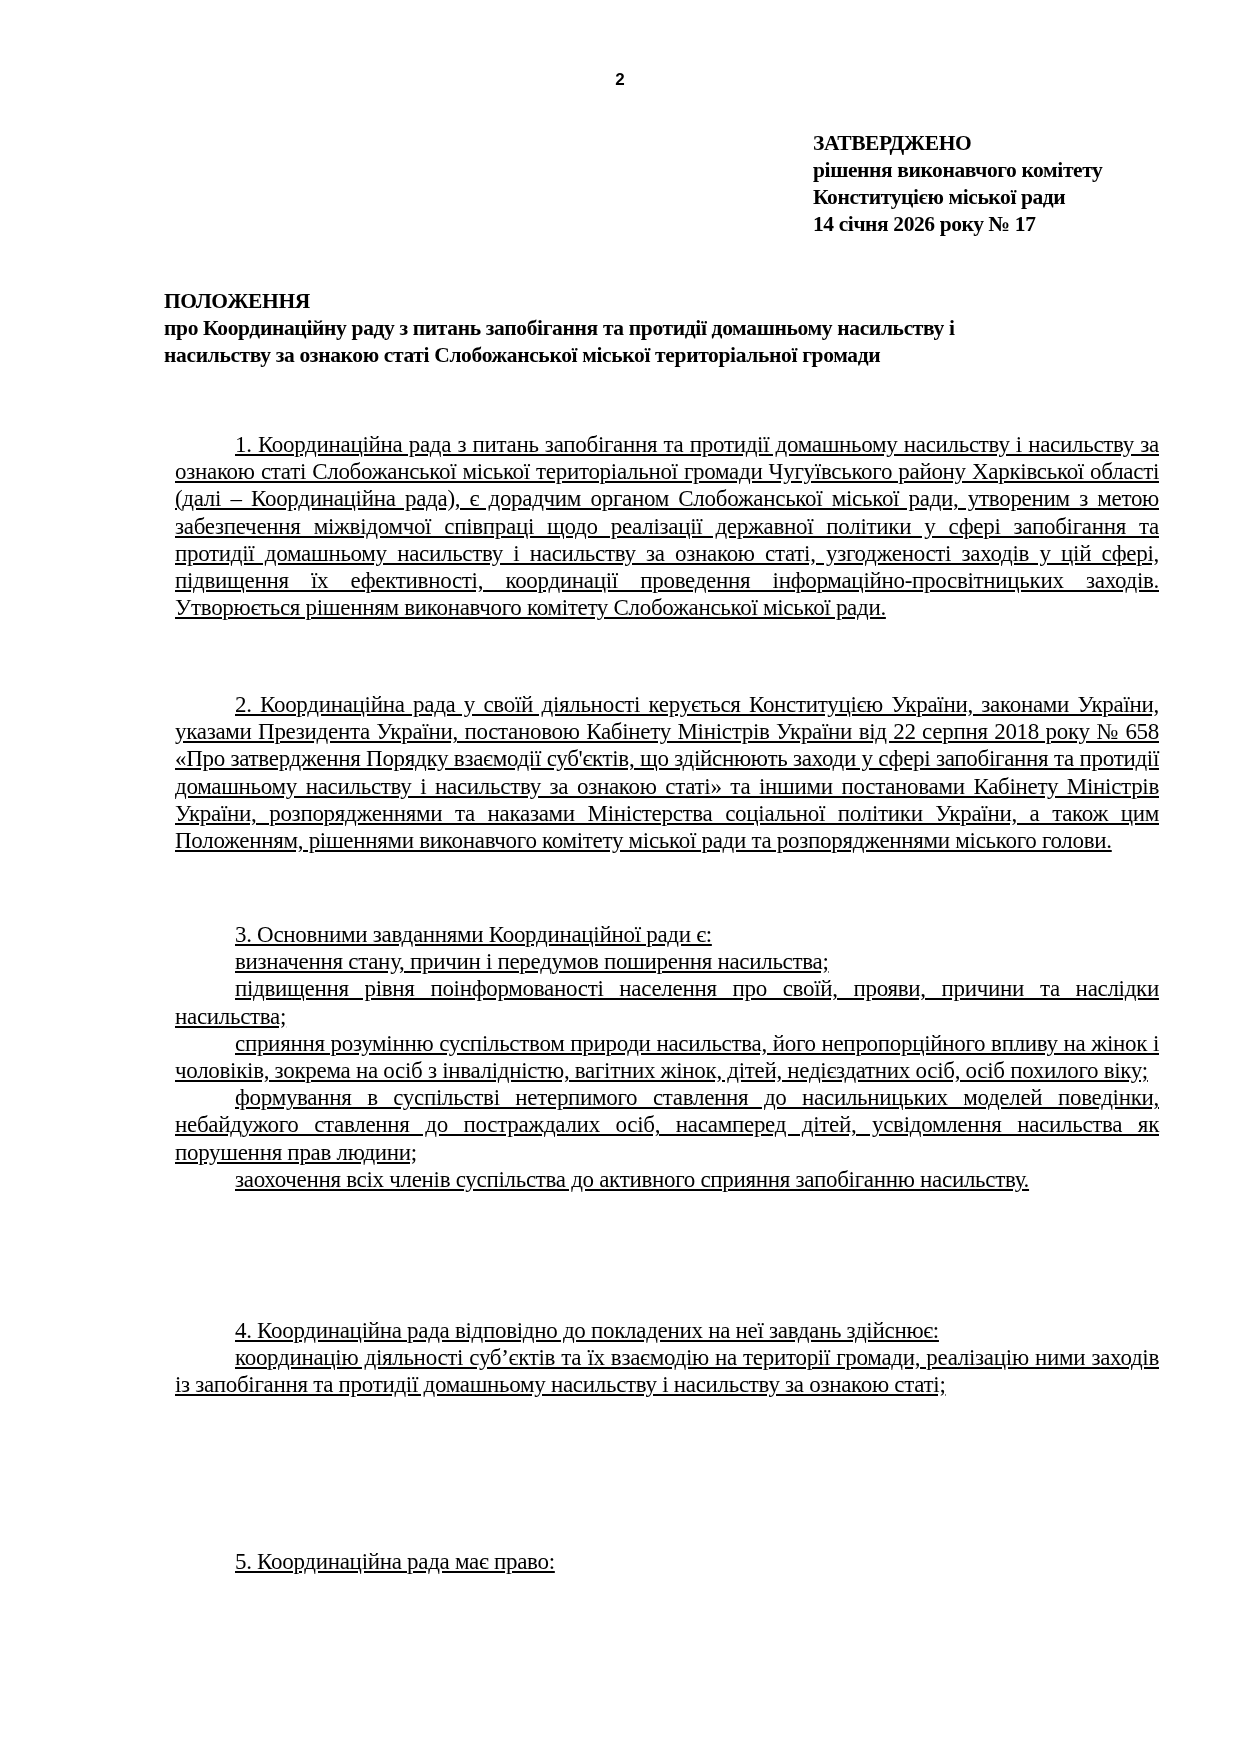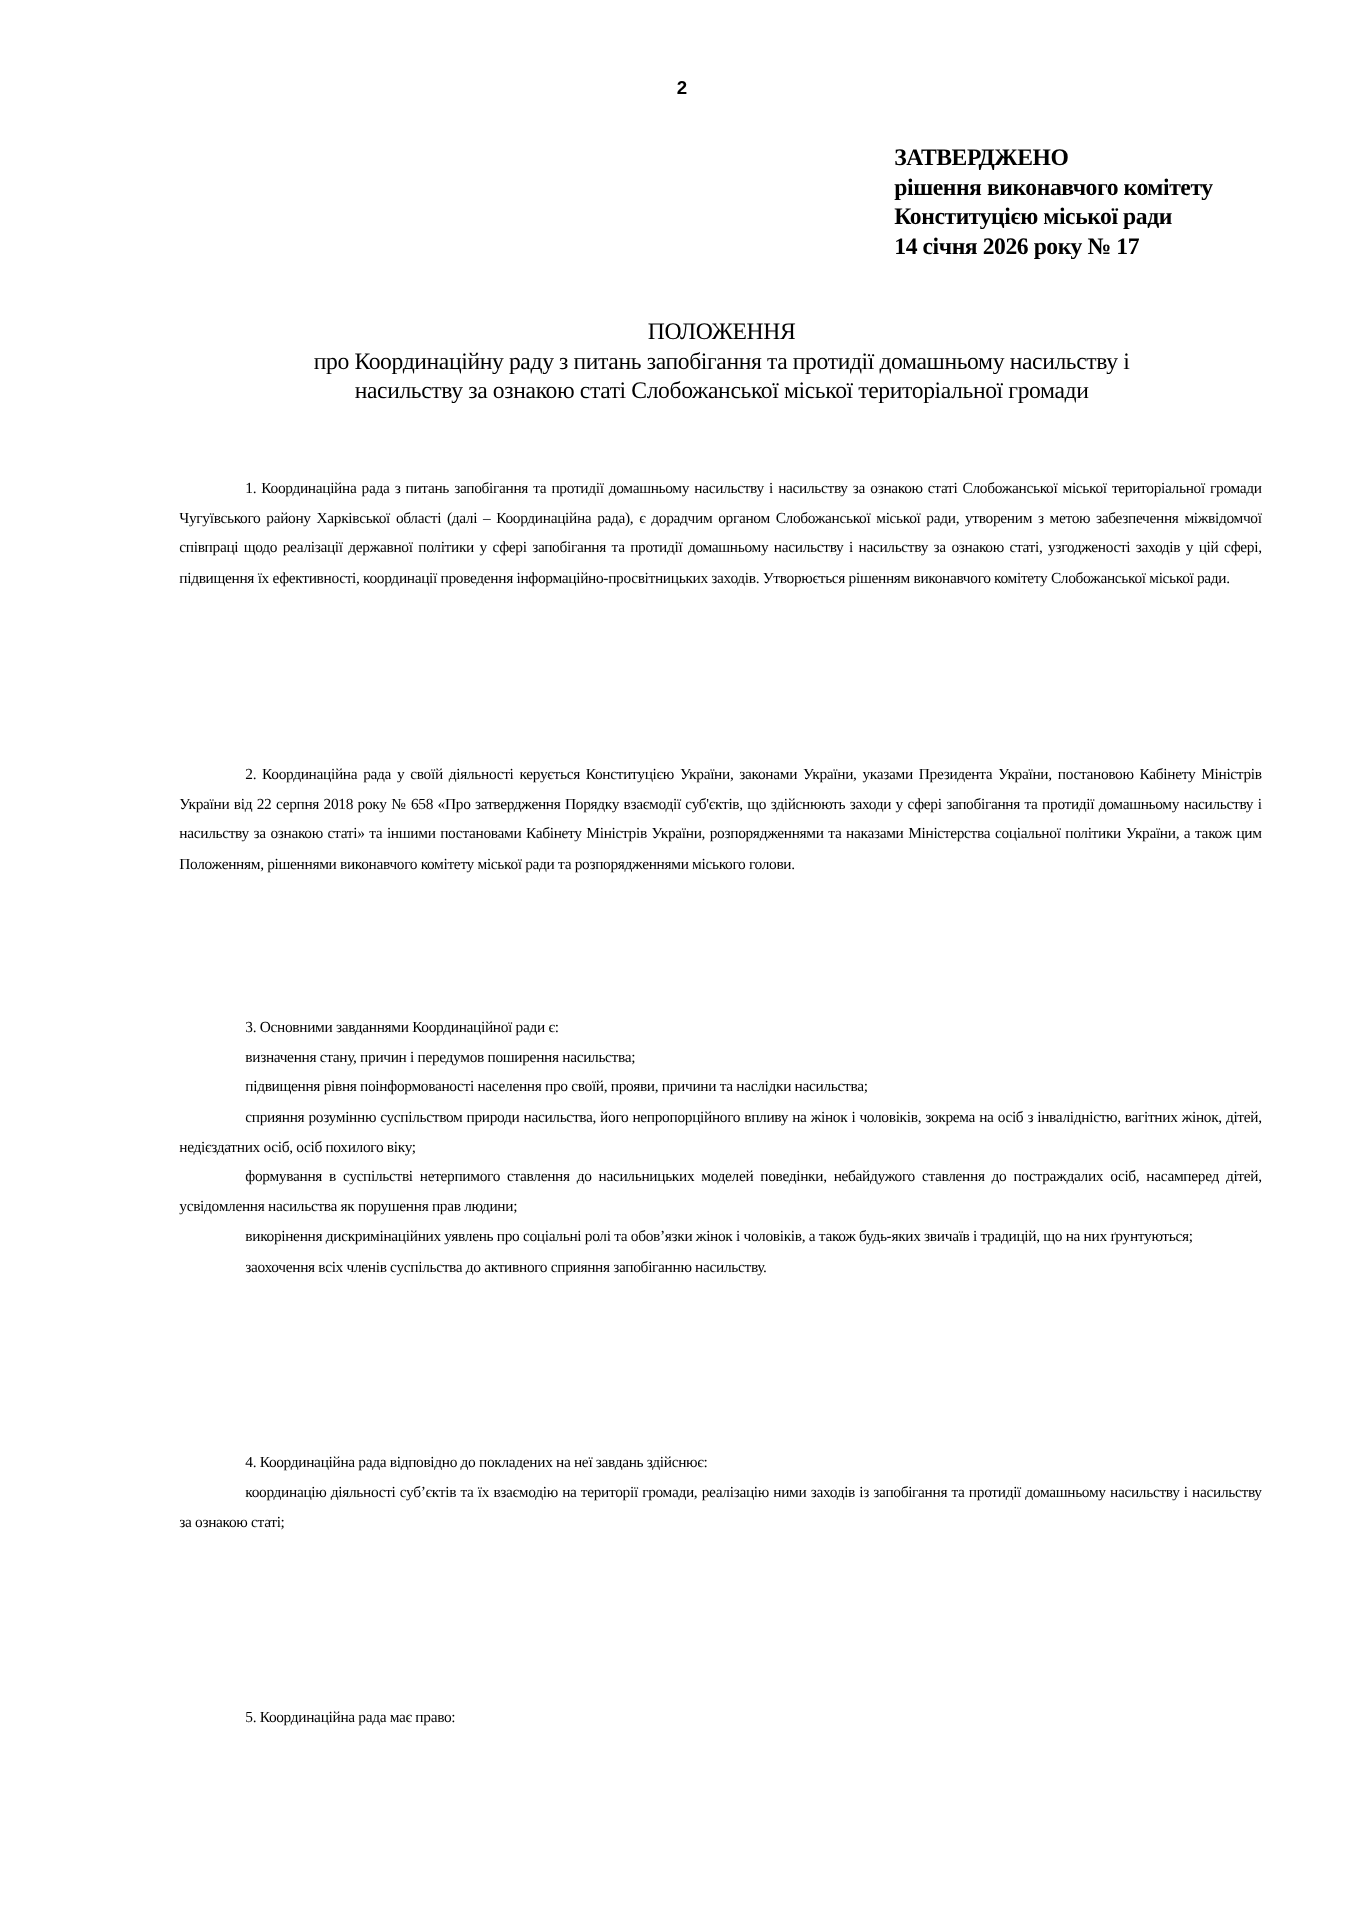--- a/index.html
+++ b/index.html
@@ -8,7 +8,7 @@
   .page-number { position: absolute; left: 0; width: 1240px; top: 70px; text-align: center; font-family: "Liberation Sans", sans-serif; font-weight: bold; font-size: 17px; }
   .approval { position: absolute; left: 788px; top: 130px; font-size: 21.5px; line-height: 27px; font-weight: bold; letter-spacing: -0.4px; }
   .approval div { white-space: nowrap; margin-left: 25px; }
-  .title-block { position: absolute; left: 175px; width: 962px; top: 288px; text-align: center; font-weight: normal; font-size: 21.5px; line-height: 27px; letter-spacing: -0.35px; }
+  .title-block { position: absolute; left: 164px; width: 962px; top: 288px; font-weight: bold; font-size: 21.5px; line-height: 27px; letter-spacing: -0.35px; }
   .title-block div { white-space: nowrap; }
   .body { position: absolute; left: 163px; width: 984px; font-size: 14px; line-height: 27.2px; letter-spacing: -0.3px; }
   .body p { margin: 0; text-align: justify; text-indent: 60px; }

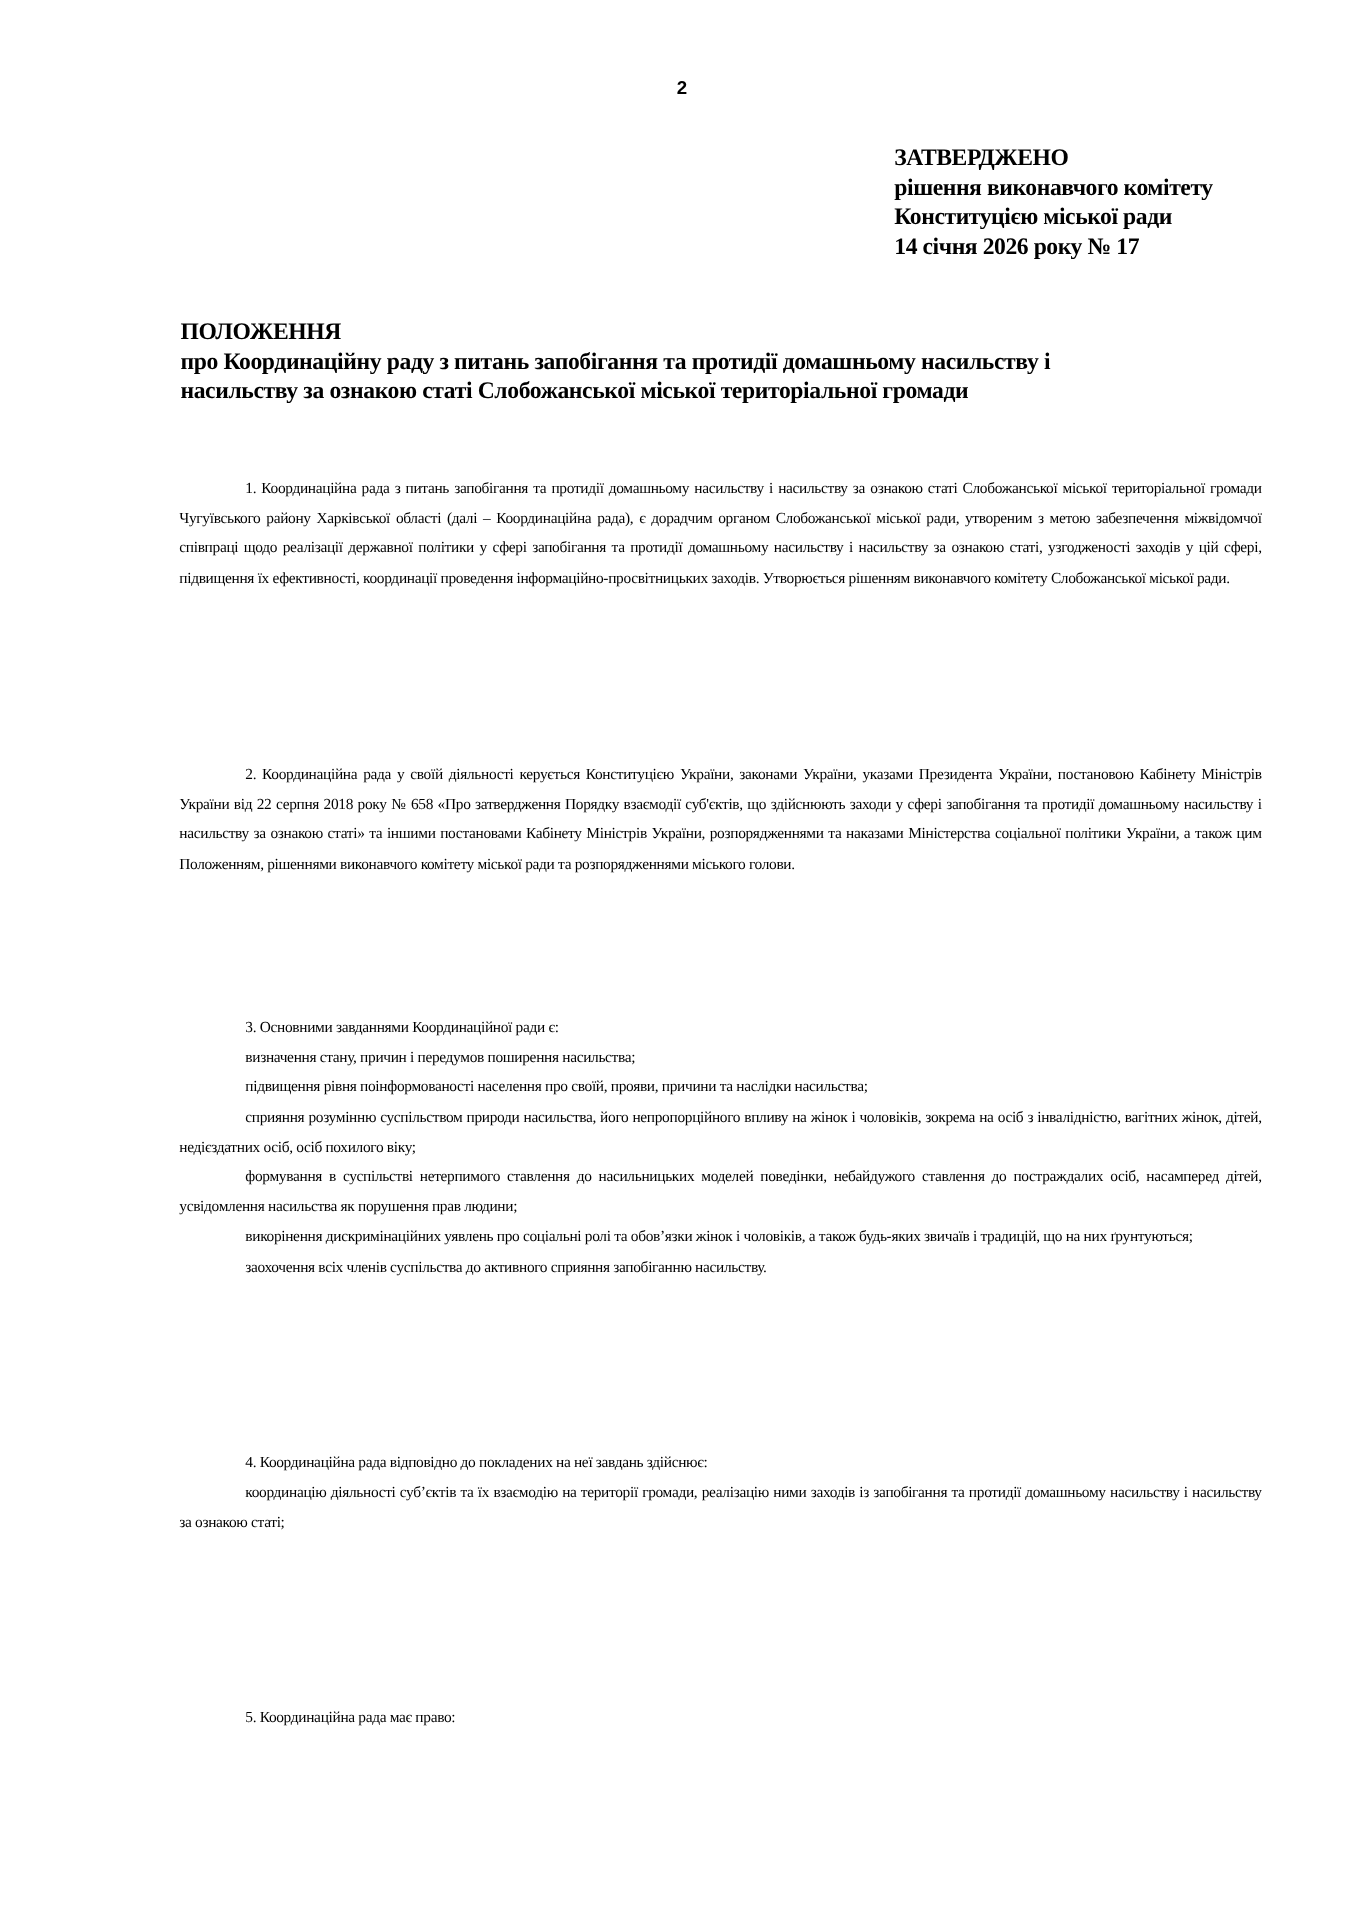--- a/index.html
+++ b/index.html
@@ -10,7 +10,7 @@
   .approval div { white-space: nowrap; margin-left: 25px; }
   .title-block { position: absolute; left: 164px; width: 962px; top: 288px; font-weight: bold; font-size: 21.5px; line-height: 27px; letter-spacing: -0.35px; }
   .title-block div { white-space: nowrap; }
-  .body { position: absolute; left: 163px; width: 984px; font-size: 14px; line-height: 27.2px; letter-spacing: -0.3px; }
+  .body { position: absolute; left: 175px; width: 984px; font-size: 23px; line-height: 27.2px; letter-spacing: -0.3px; text-decoration: underline; }
   .body p { margin: 0; text-align: justify; text-indent: 60px; }
   .sec1 { top: 431px; }
   .sec2 { top: 691px; }

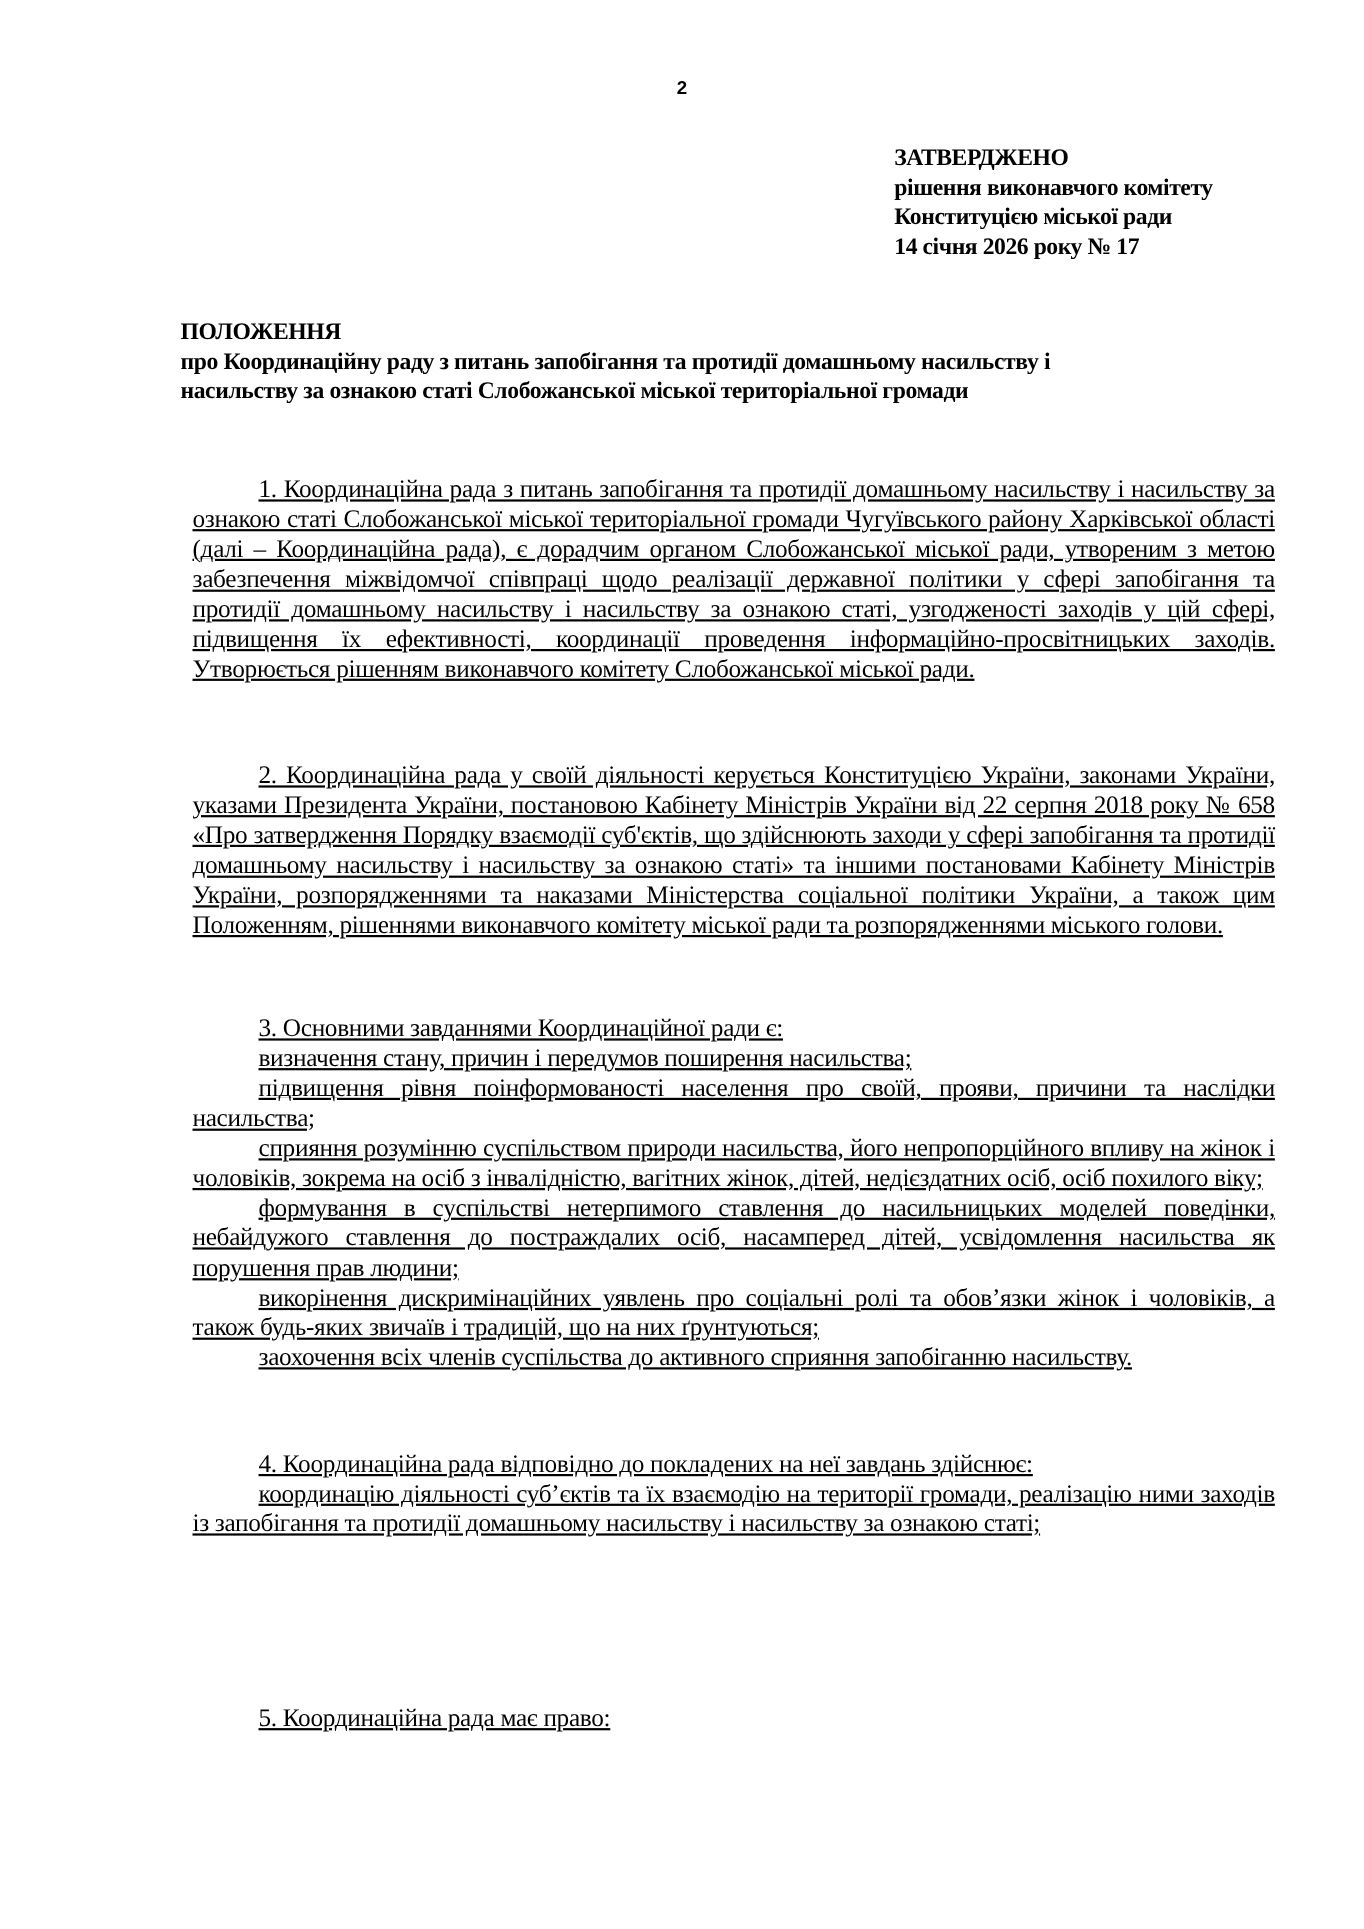--- a/index.html
+++ b/index.html
@@ -51,7 +51,6 @@
     <p>підвищення рівня поінформованості населення про своїй, прояви, причини та наслідки насильства;</p>
     <p>сприяння розумінню суспільством природи насильства, його непропорційного впливу на жінок і чоловіків, зокрема на осіб з інвалідністю, вагітних жінок, дітей, недієздатних осіб, осіб похилого віку;</p>
     <p>формування в суспільстві нетерпимого ставлення до насильницьких моделей поведінки, небайдужого ставлення до постраждалих осіб, насамперед дітей, усвідомлення насильства як порушення прав людини;</p>
-    <p>викорінення дискримінаційних уявлень про соціальні ролі та обов’язки жінок і чоловіків, а також будь-яких звичаїв і традицій, що на них ґрунтуються;</p>
     <p>заохочення всіх членів суспільства до активного сприяння запобіганню насильству.</p>
   </div>
 

